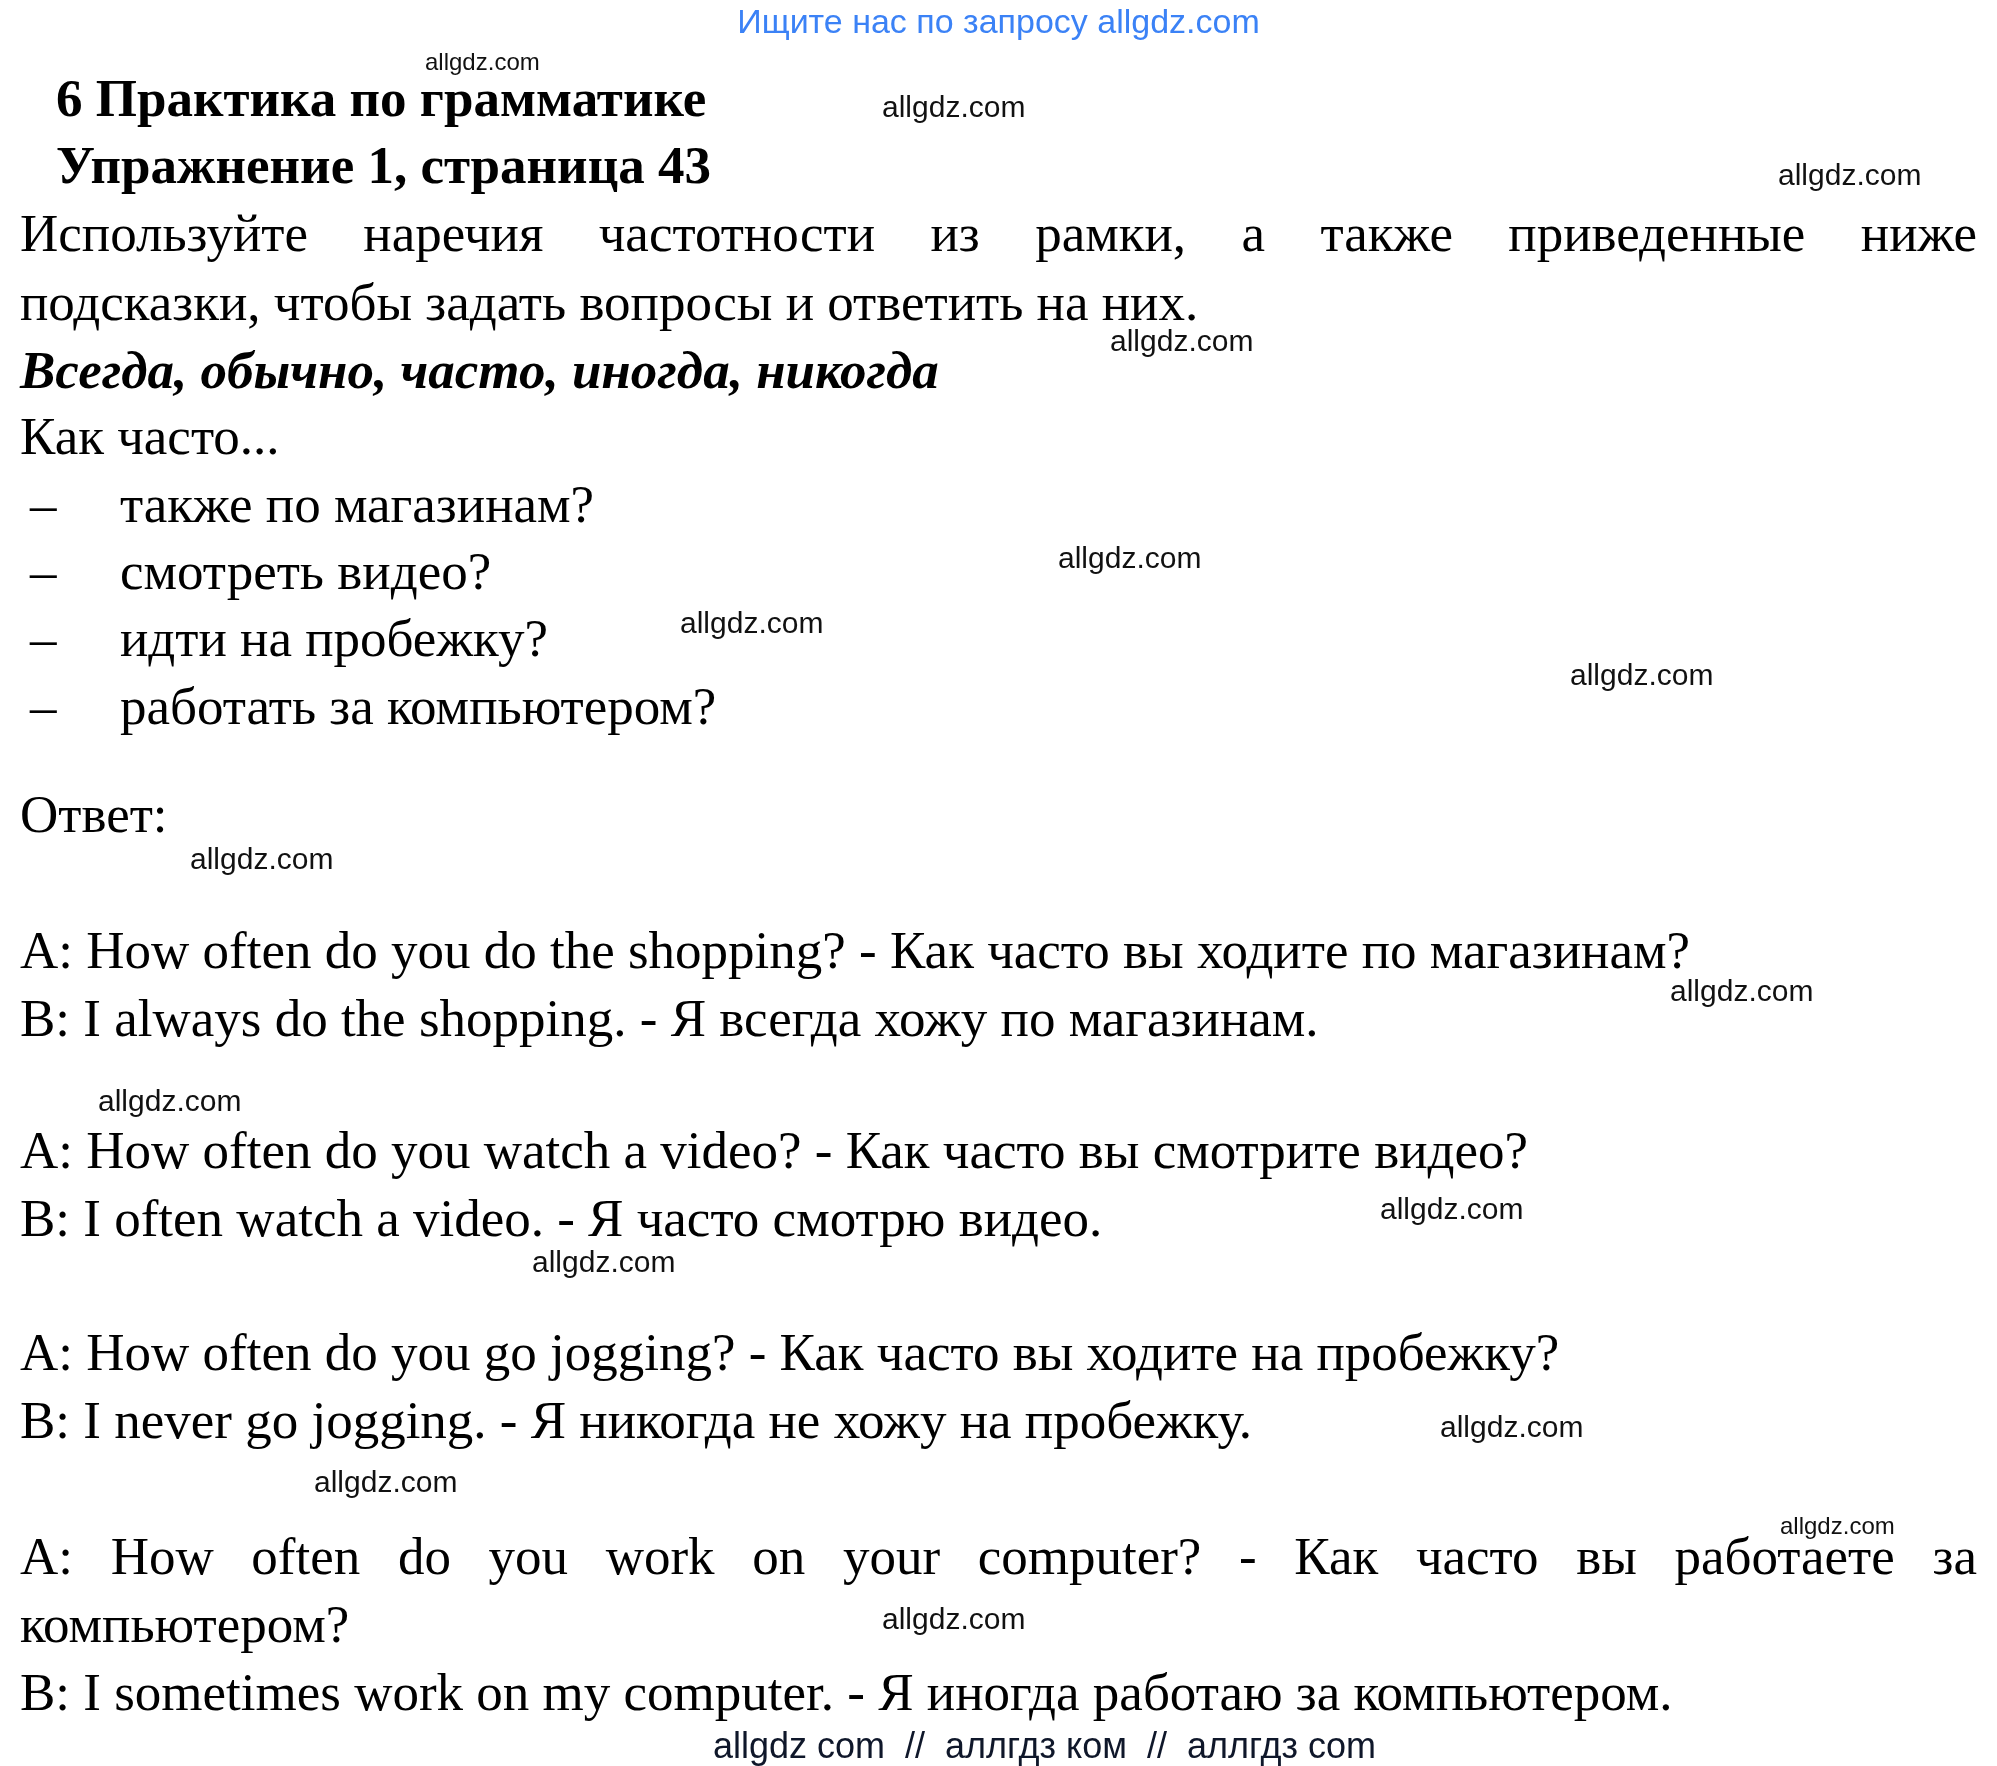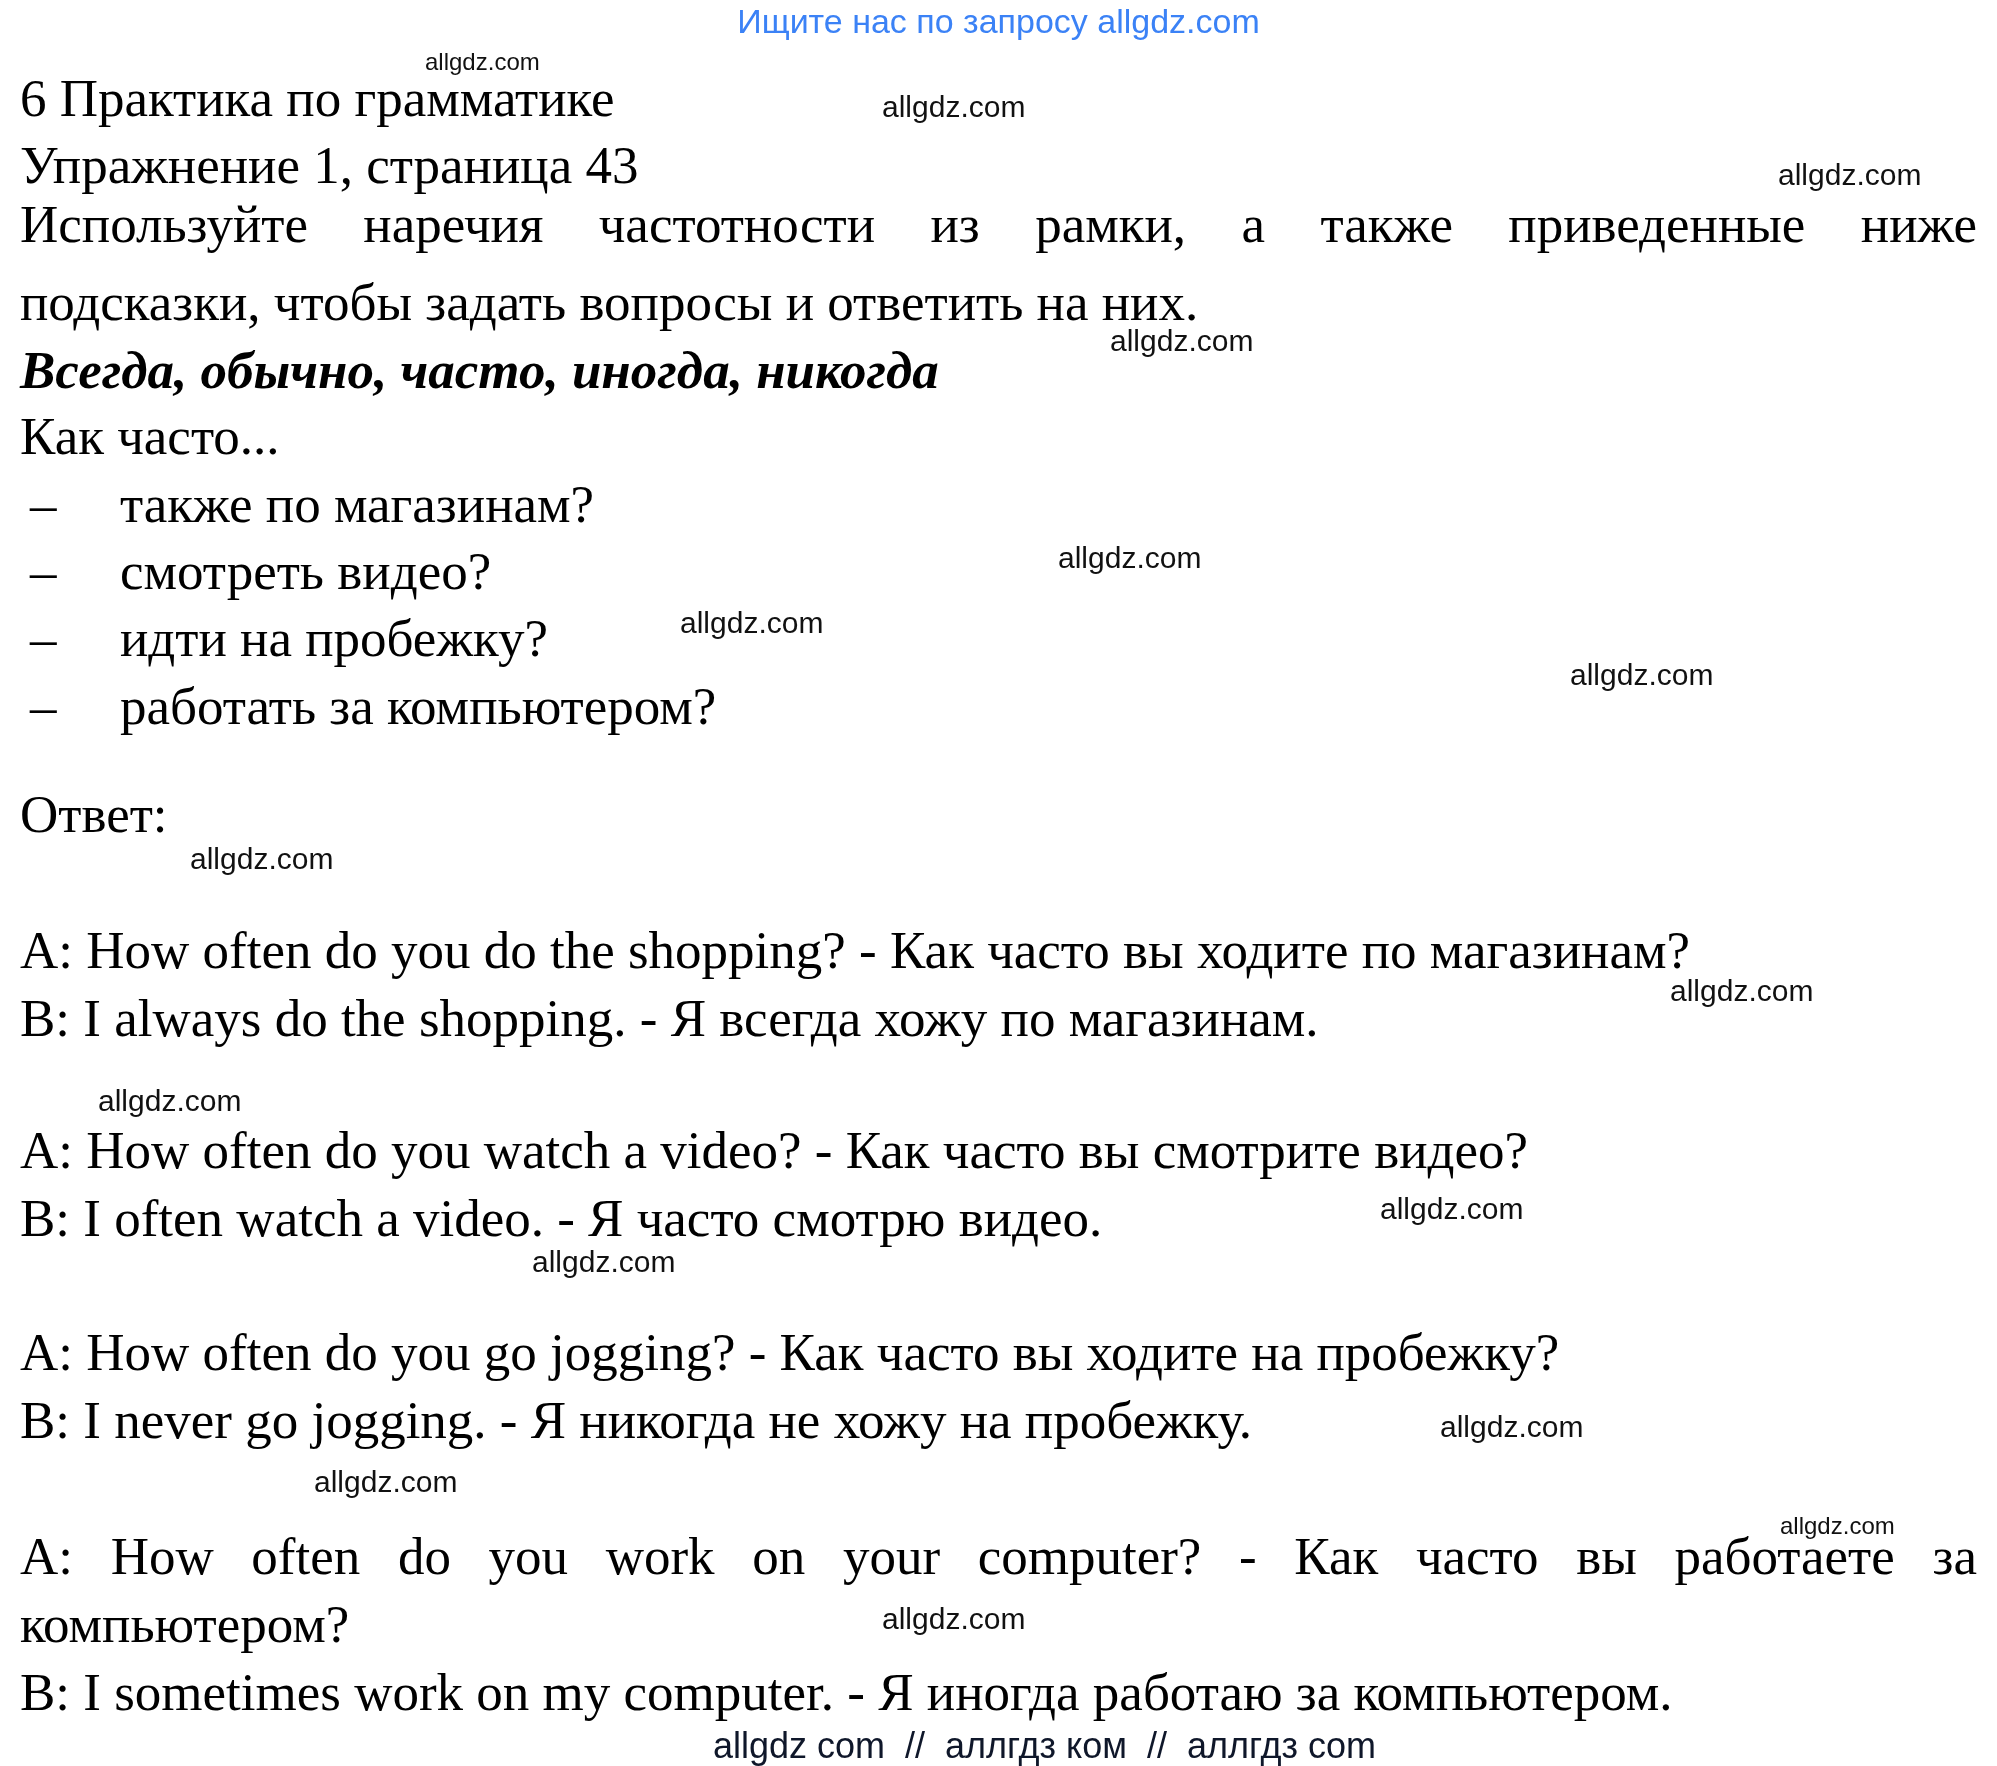--- a/index.html
+++ b/index.html
@@ -5,7 +5,7 @@
   html,body{margin:0;padding:0;background:#fff;}
   body{width:1997px;height:1766px;position:relative;overflow:hidden;}
   .ln{position:absolute;left:20px;white-space:nowrap;font-family:"Liberation Serif","DejaVu Serif",serif;color:#000;font-size:53px;line-height:60px;transform-origin:left center;}
-  .b{font-weight:normal;}
+  .b{font-weight:bold;margin-left:36px;}
   .i{font-style:italic;font-weight:bold;}
   .just{left:20px;width:1957px;display:flex;justify-content:space-between;}
   .wm{position:absolute;font-family:"Liberation Sans","DejaVu Sans",sans-serif;font-size:30px;color:#111;white-space:nowrap;}

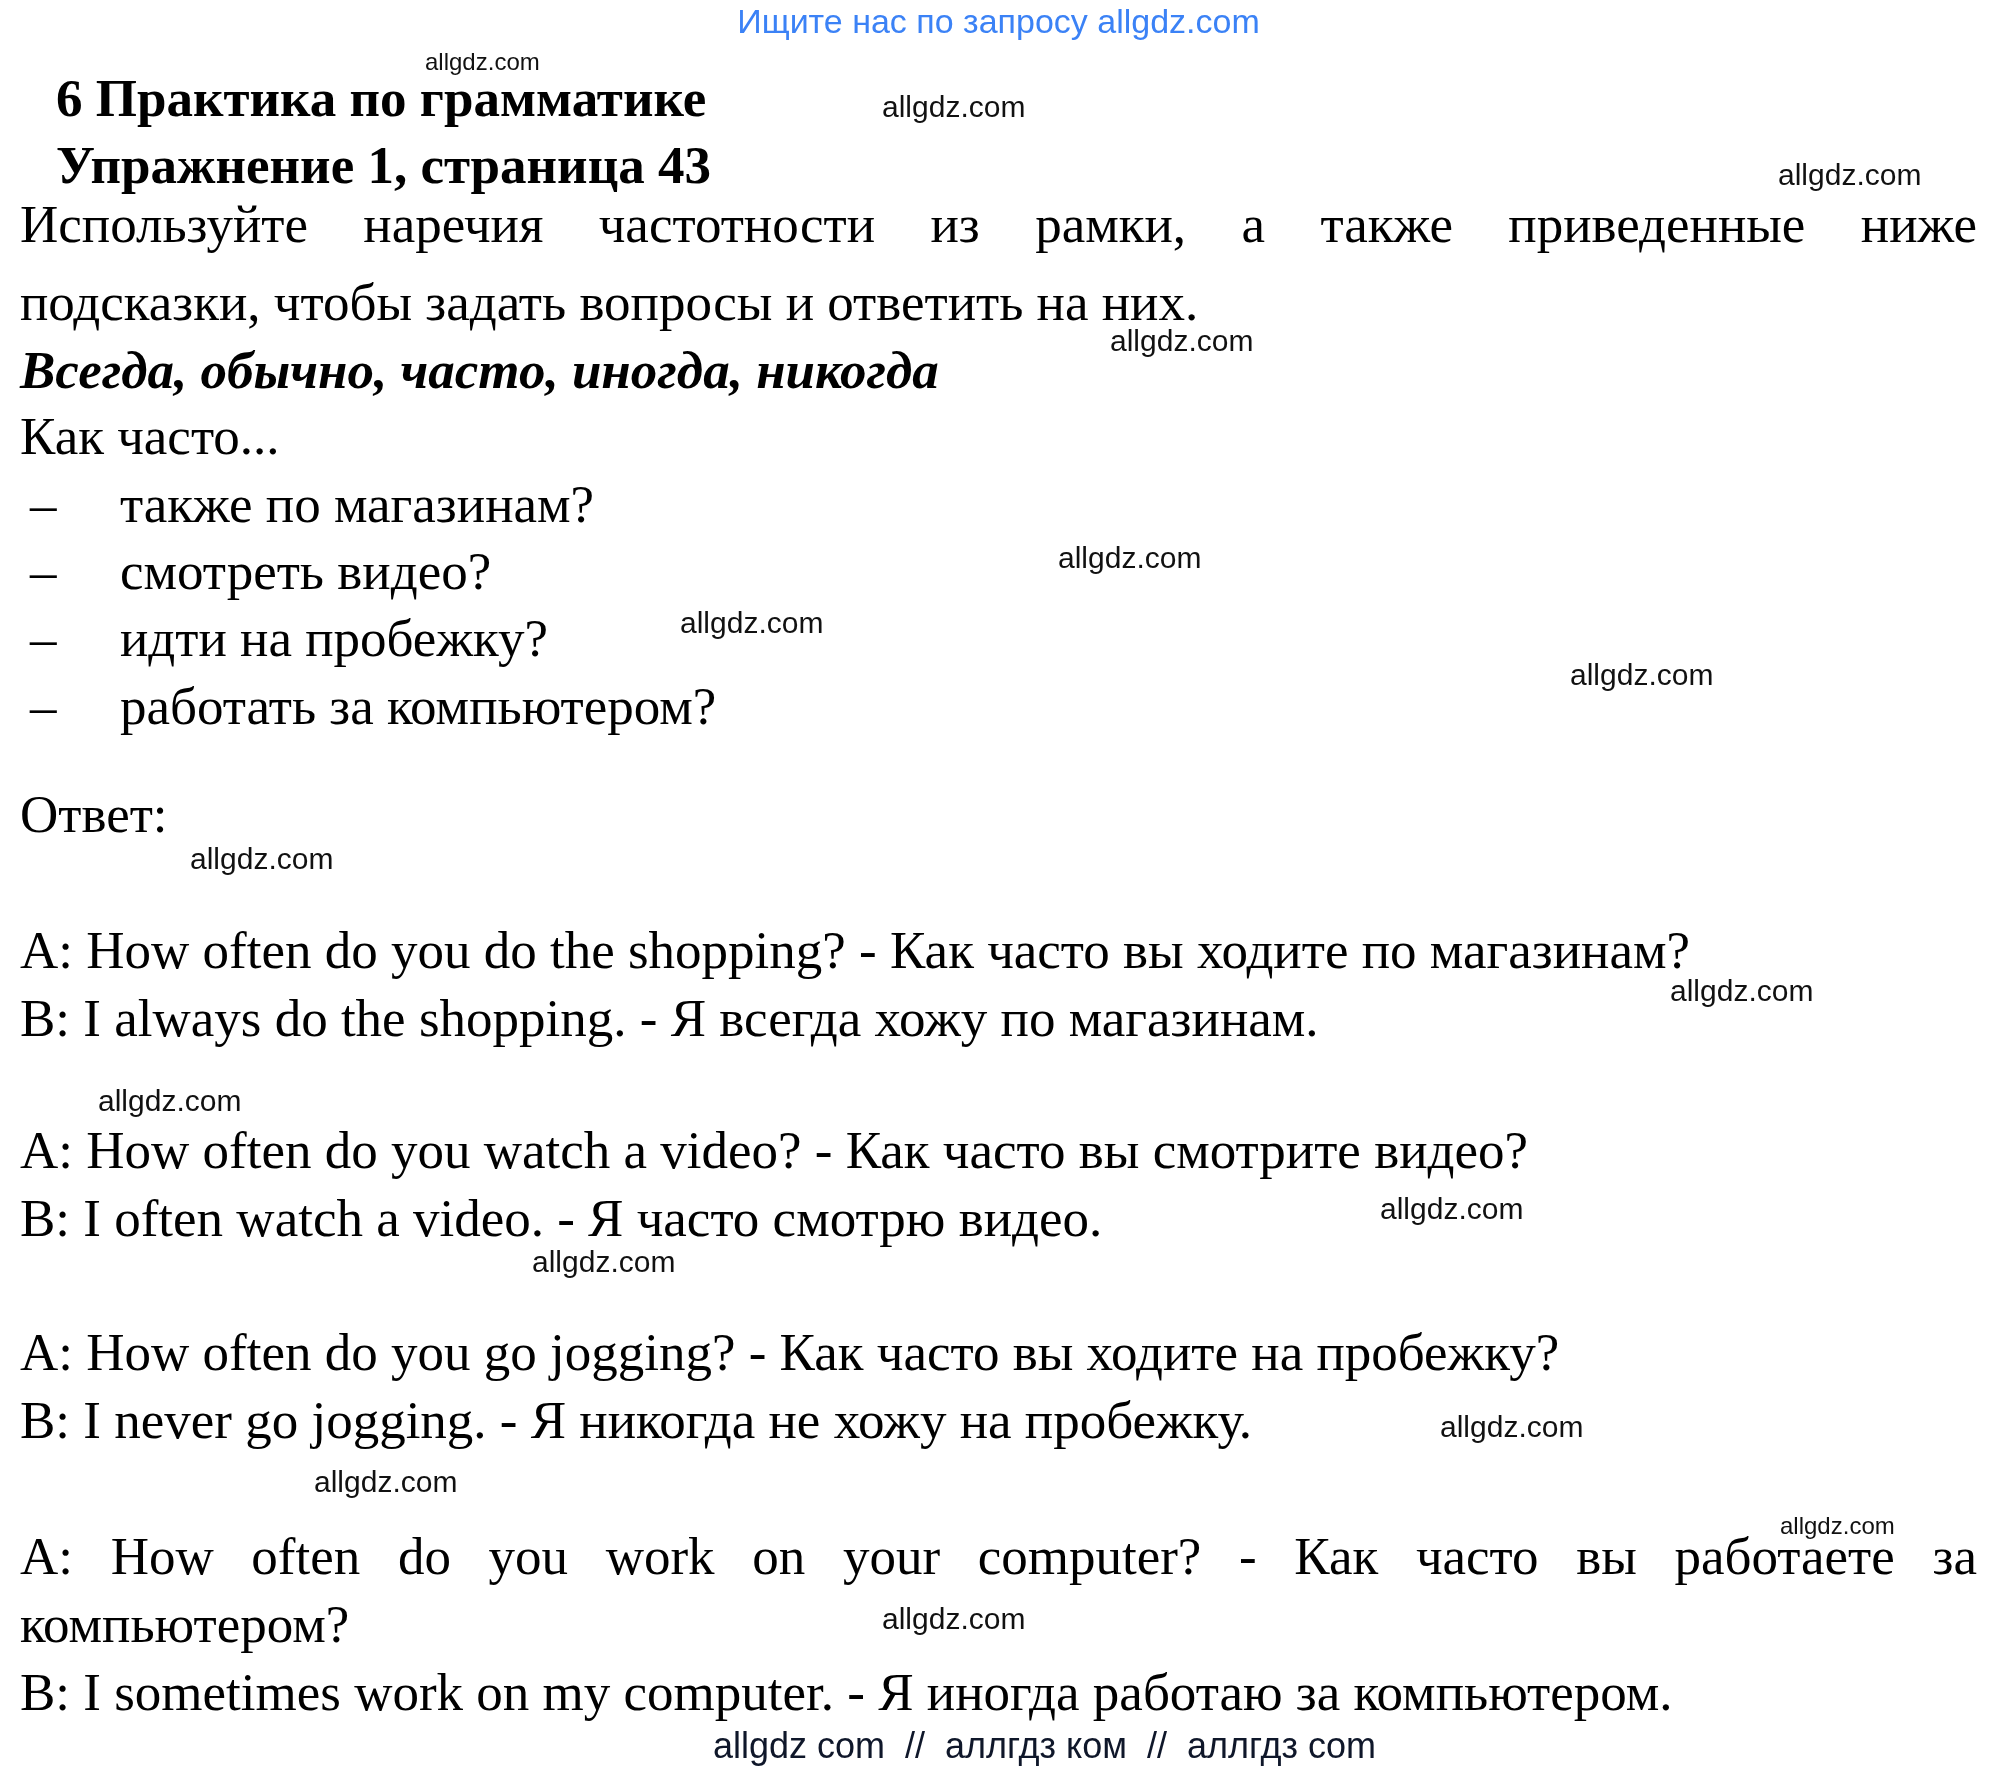--- a/index.html
+++ b/index.html
@@ -22,7 +22,7 @@
 <div class="ln b" style="top:68px;">6 Практика по грамматике</div>
 <div class="ln b" style="top:135px;">Упражнение 1, страница 43</div>
 
-<div class="ln just" style="top:194px;align-items:flex-end;">
+<div class="ln just" style="top:203px;align-items:flex-end;">
   <span>Используйте</span>
   <span>наречия</span>
   <span>частотности</span>

